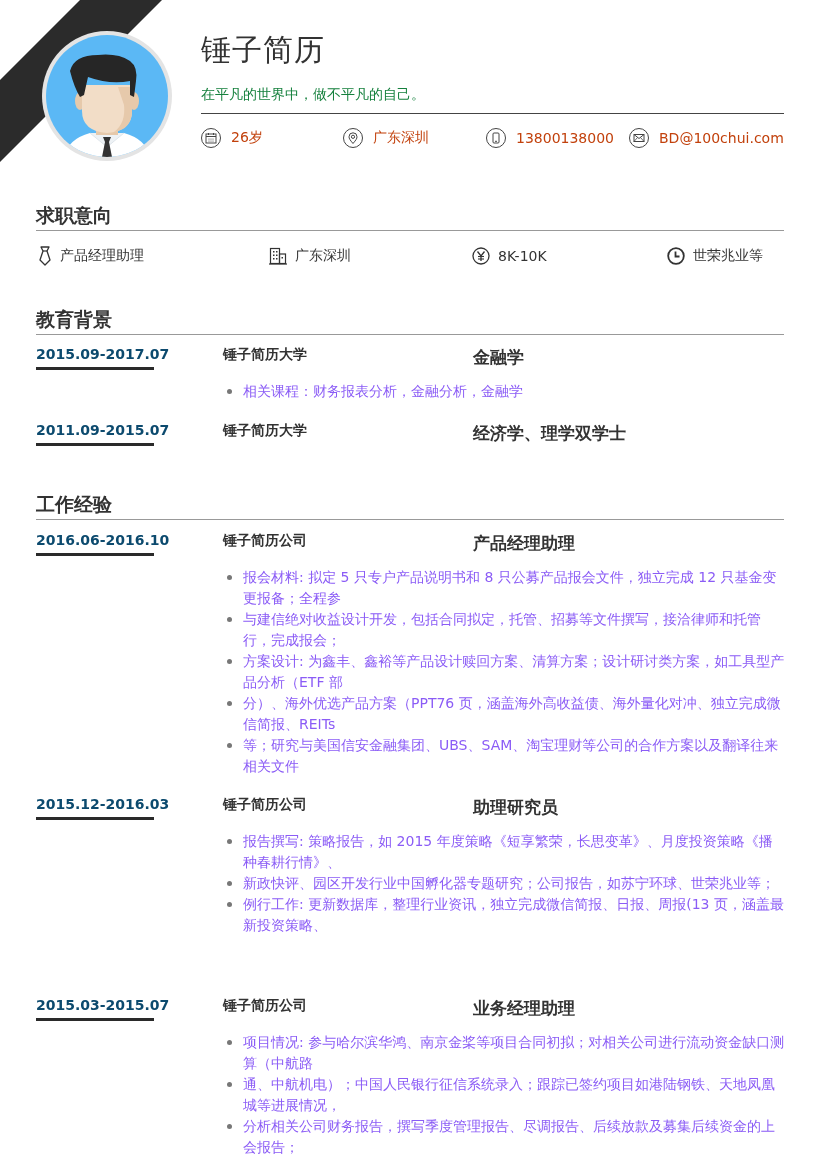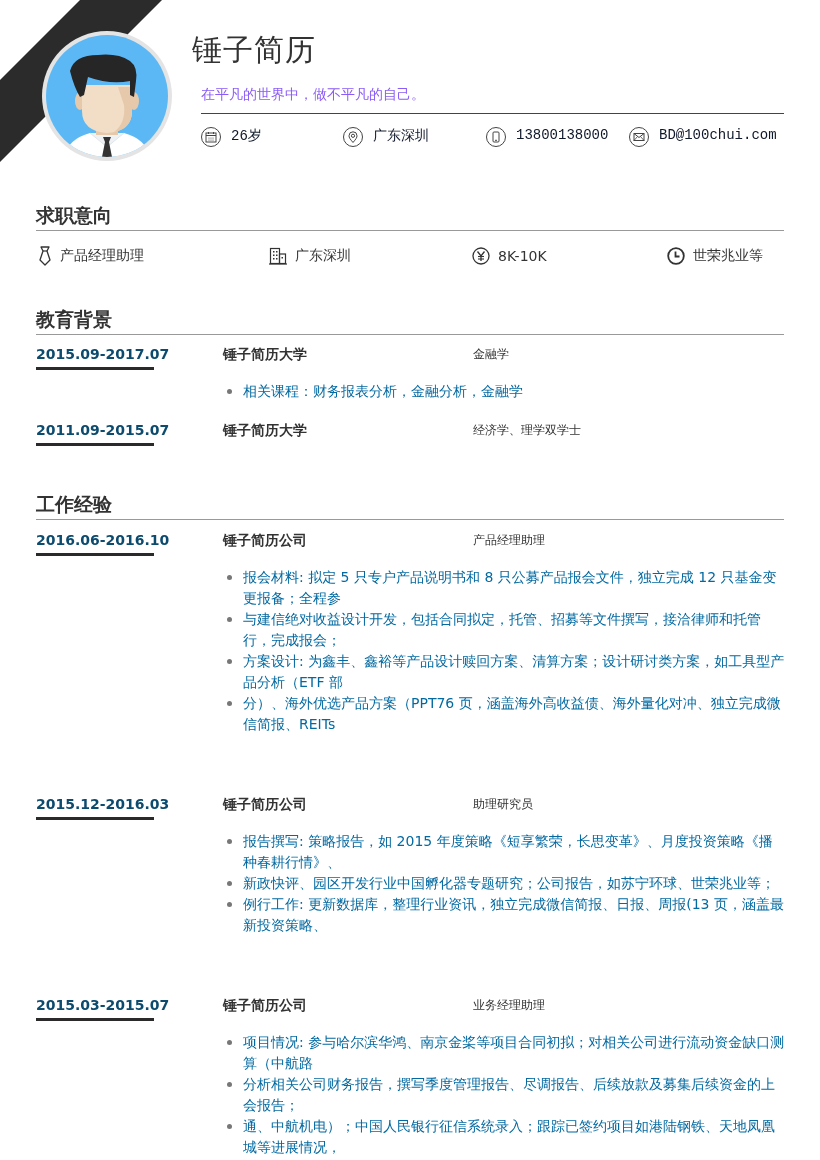--- a/index.html
+++ b/index.html
@@ -11,7 +11,7 @@
             background: #e4e4e4; padding: 4px; }
   .avatar svg { display: block; width: 122px; height: 122px; border-radius: 50%; }
 
-  .name { position: absolute; left: 192px; top: 30px; font-size: 30px; color: #333; font-weight: normal; letter-spacing: 1px; }
+  .name { position: absolute; left: 201px; top: 30px; font-size: 30px; color: #333; font-weight: normal; letter-spacing: 1px; }
   .motto { position: absolute; left: 201px; top: 86px; font-size: 14px; color: #8b5cf6; }
   .header-line { position: absolute; left: 201px; top: 113px; width: 583px; height: 1px; background: #444; }
 

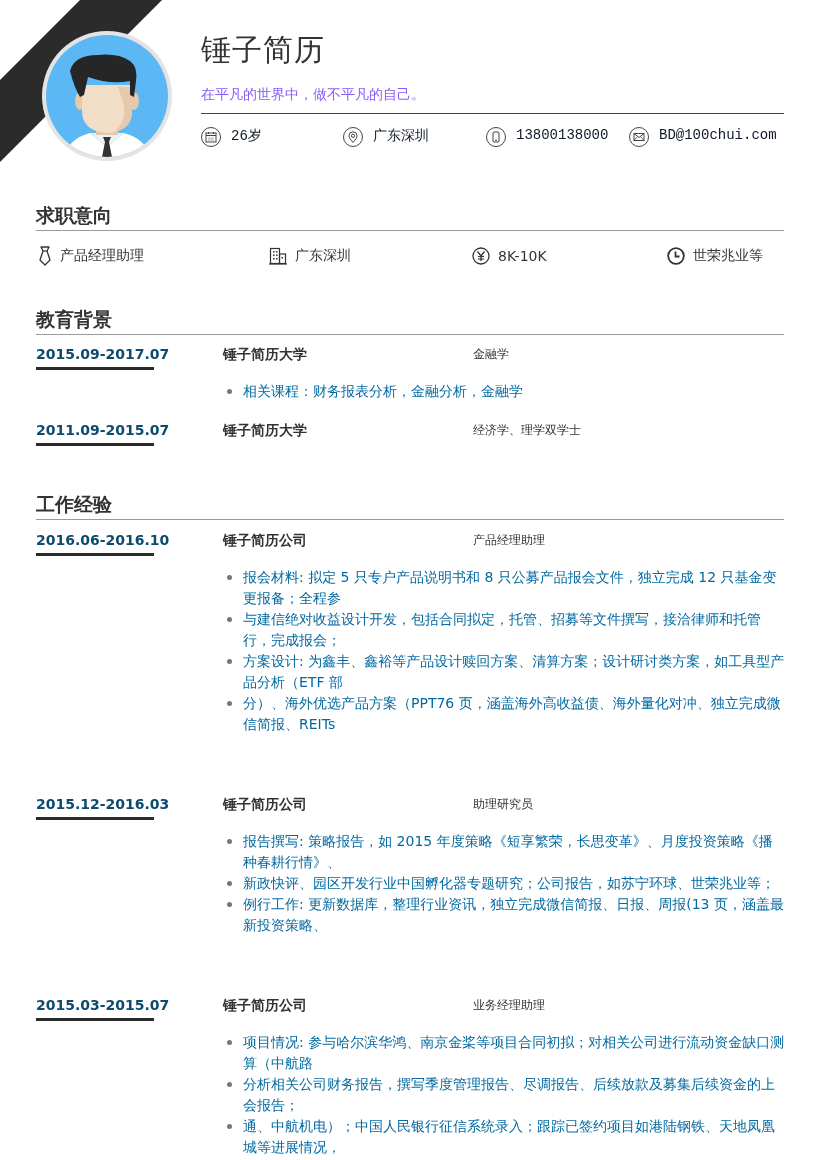--- a/index.html
+++ b/index.html
@@ -12,7 +12,7 @@
   .avatar svg { display: block; width: 122px; height: 122px; border-radius: 50%; }
 
   .name { position: absolute; left: 201px; top: 30px; font-size: 30px; color: #333; font-weight: normal; letter-spacing: 1px; }
-  .motto { position: absolute; left: 201px; top: 86px; font-size: 14px; color: #8b5cf6; }
+  .motto { position: absolute; left: 201px; top: 86px; font-size: 14px; color: #15803d; }
   .header-line { position: absolute; left: 201px; top: 113px; width: 583px; height: 1px; background: #444; }
 
   .info-row { position: absolute; top: 127px; left: 201px; width: 590px; height: 22px; }

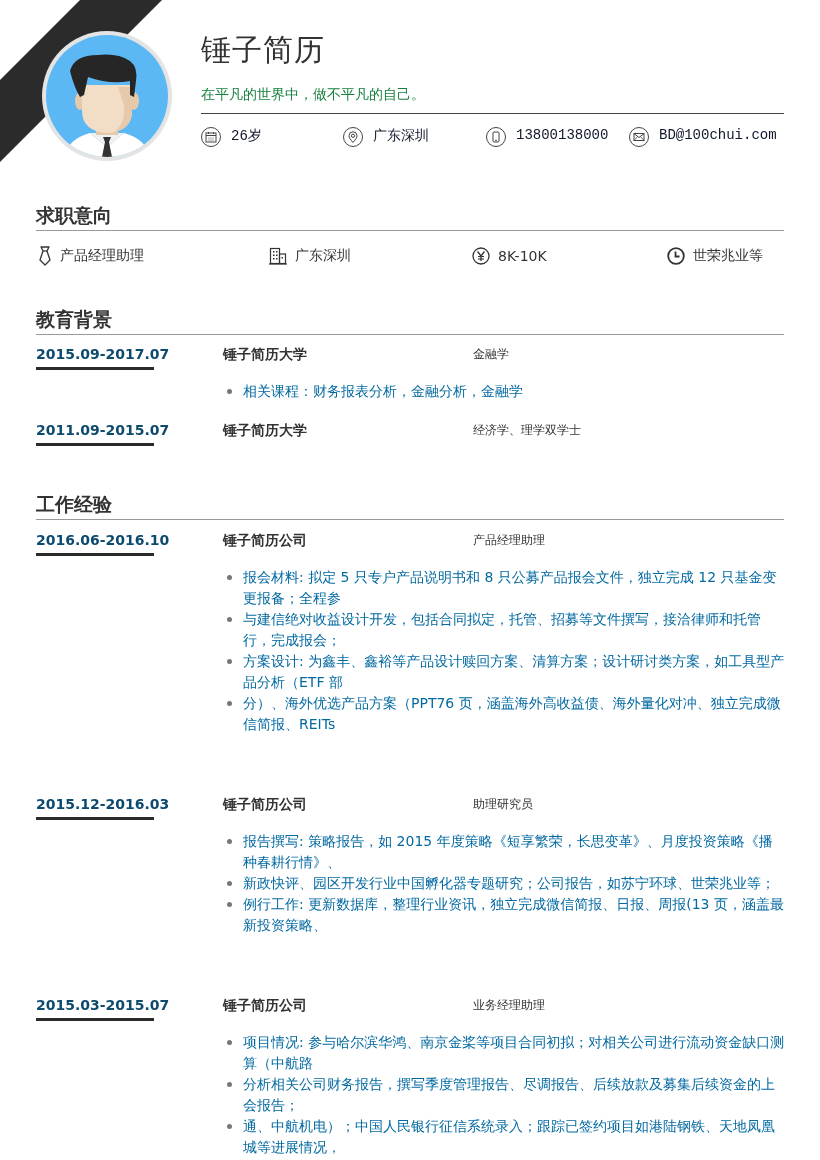--- a/index.html
+++ b/index.html
@@ -16,7 +16,7 @@
   .header-line { position: absolute; left: 201px; top: 113px; width: 583px; height: 1px; background: #444; }
 
   .info-row { position: absolute; top: 127px; left: 201px; width: 590px; height: 22px; }
-  .info-item { position: absolute; top: 0; display: flex; align-items: flex-start; height: 22px; font-size: 14px; color: #0f172a; font-family: Liberation Mono, monospace; }
+  .info-item { position: absolute; top: 0; display: flex; align-items: center; height: 22px; font-size: 14px; color: #c2410c; }
   .circ-icon { width: 20px; height: 20px; border: 1.3px solid #444; border-radius: 50%; display: flex; align-items: center; justify-content: center; margin-right: 10px; }
   .circ-icon svg { width: 12px; height: 12px; }
 

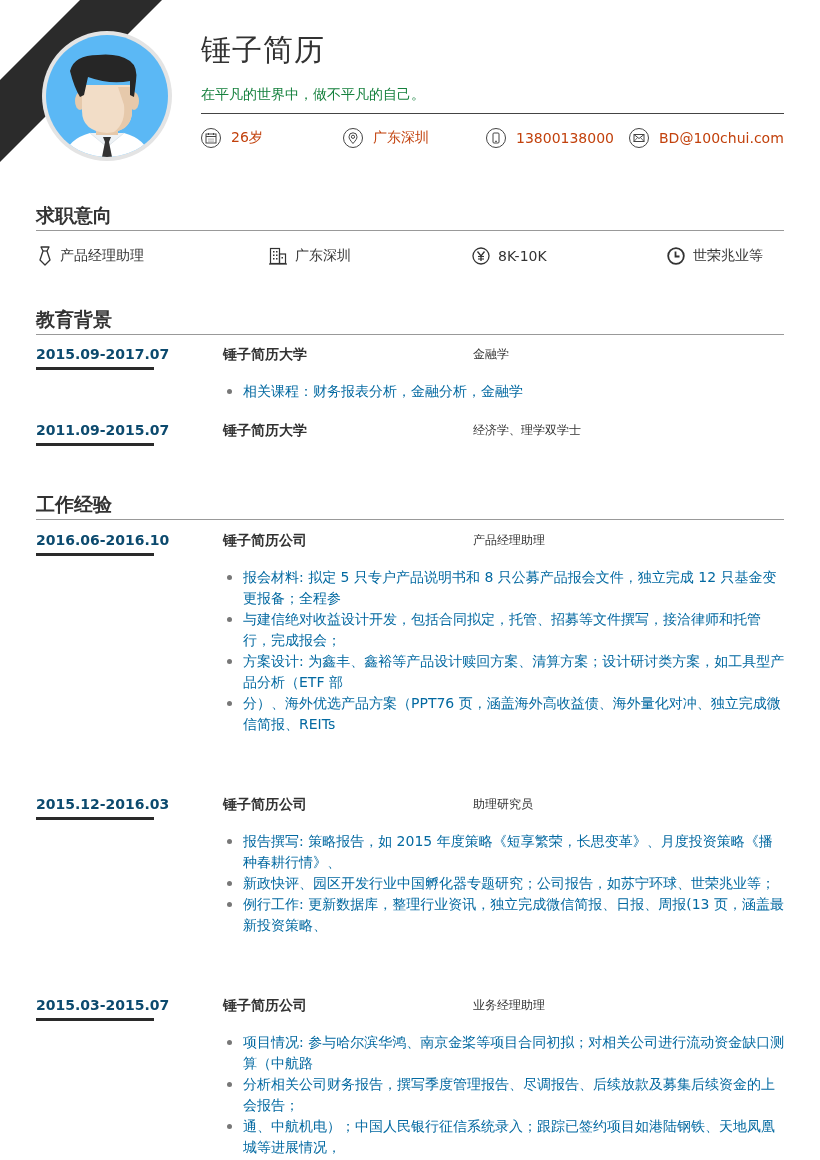--- a/index.html
+++ b/index.html
@@ -29,7 +29,7 @@
   .date { position: absolute; left: 36px; font-size: 14px; font-weight: bold; color: #0c4a6e; }
   .date-bar { position: absolute; left: 36px; width: 118px; height: 3px; background: #2a2a2a; }
   .org { position: absolute; left: 223px; font-size: 14px; font-weight: bold; color: #333; }
-  .role { position: absolute; left: 473px; font-size: 12px; font-weight: normal; color: #333; }
+  .role { position: absolute; left: 473px; font-size: 17px; font-weight: bold; color: #333; }
 
   .bullets { position: absolute; left: 225px; width: 560px; list-style: none; }
   .bullets li { position: relative; padding-left: 18px; font-size: 14px; line-height: 21px; color: #0369a1; }

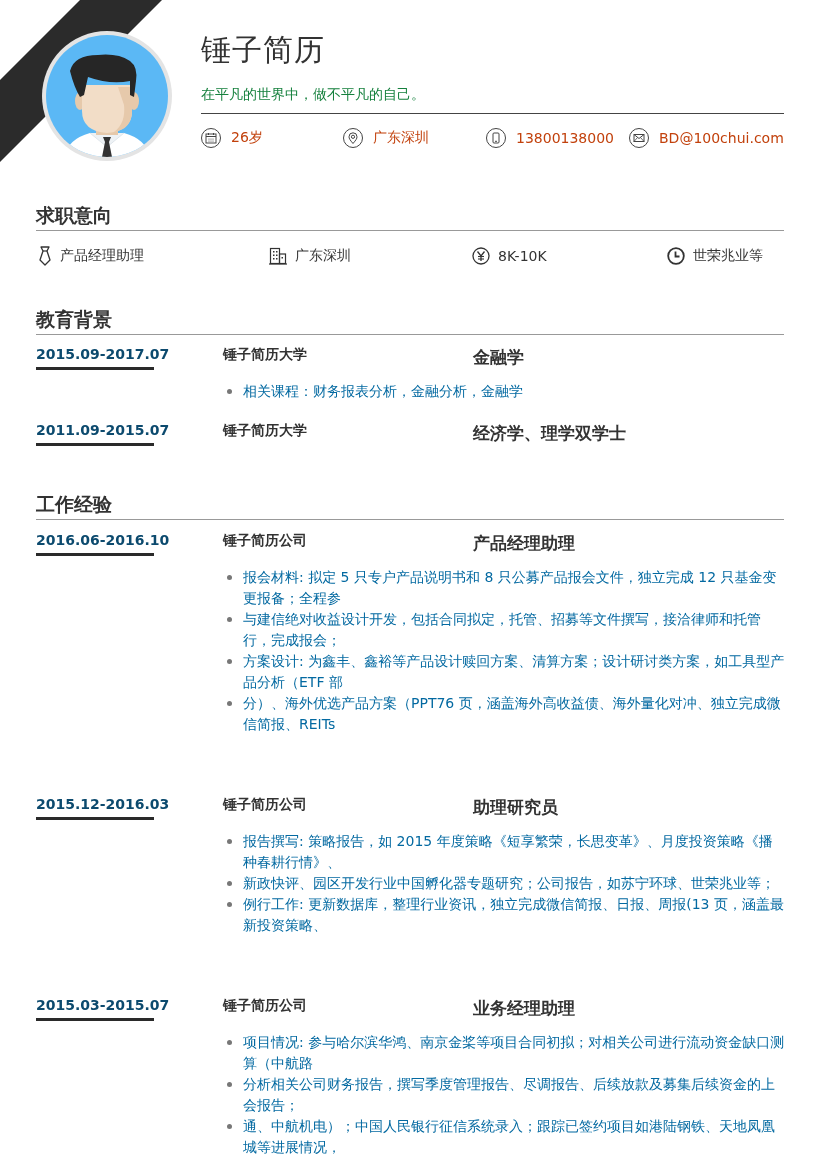--- a/index.html
+++ b/index.html
@@ -32,7 +32,7 @@
   .role { position: absolute; left: 473px; font-size: 17px; font-weight: bold; color: #333; }
 
   .bullets { position: absolute; left: 225px; width: 560px; list-style: none; }
-  .bullets li { position: relative; padding-left: 18px; font-size: 14px; line-height: 21px; color: #0369a1; }
+  .bullets li { position: relative; padding-left: 18px; font-size: 14px; line-height: 21px; color: #8b5cf6; }
   .bullets li::before { content: ""; position: absolute; left: 2px; top: 8px; width: 5px; height: 5px; border-radius: 50%; background: #777; }
 </style>
 </head>

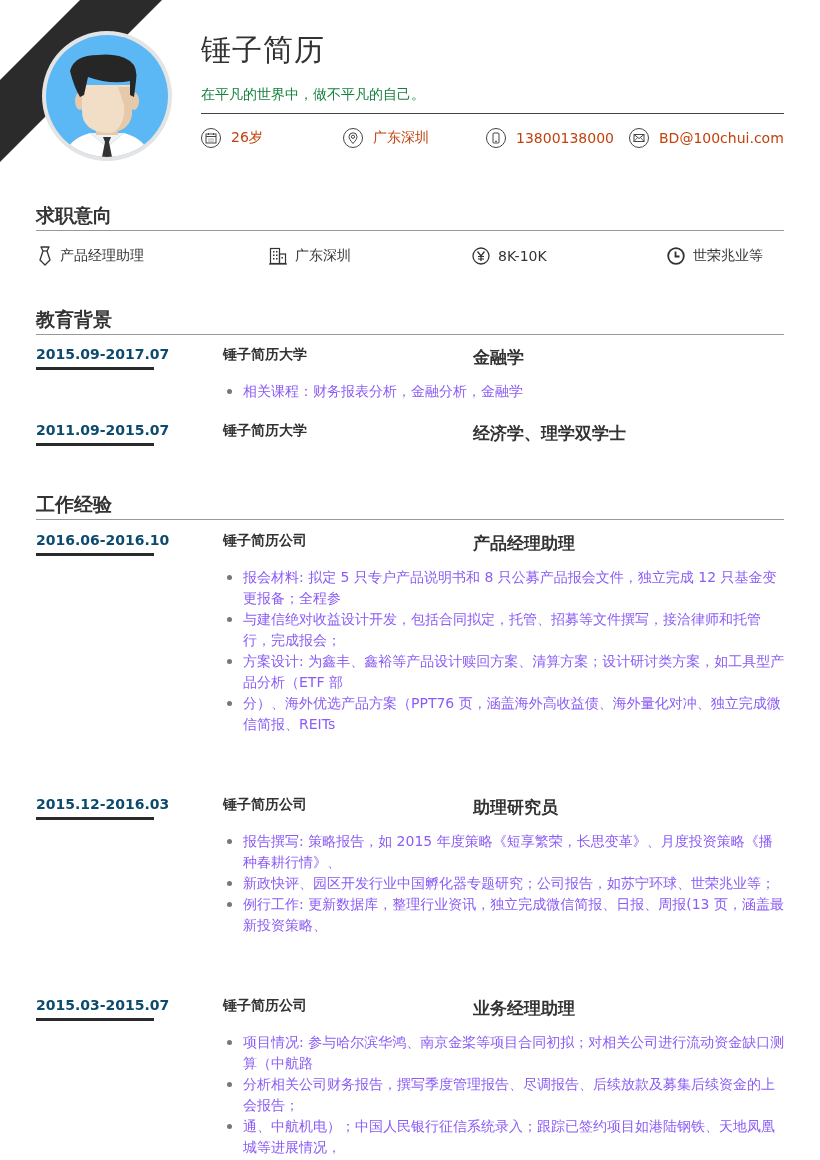--- a/index.html
+++ b/index.html
@@ -193,6 +193,7 @@
     <li>与建信绝对收益设计开发，包括合同拟定，托管、招募等文件撰写，接洽律师和托管行，完成报会；</li>
     <li>方案设计: 为鑫丰、鑫裕等产品设计赎回方案、清算方案；设计研讨类方案，如工具型产品分析（ETF 部</li>
     <li>分）、海外优选产品方案（PPT76 页，涵盖海外高收益债、海外量化对冲、独立完成微信简报、REITs</li>
+    <li>等；研究与美国信安金融集团、UBS、SAM、淘宝理财等公司的合作方案以及翻译往来相关文件</li>
   </ul>
 </div>
 

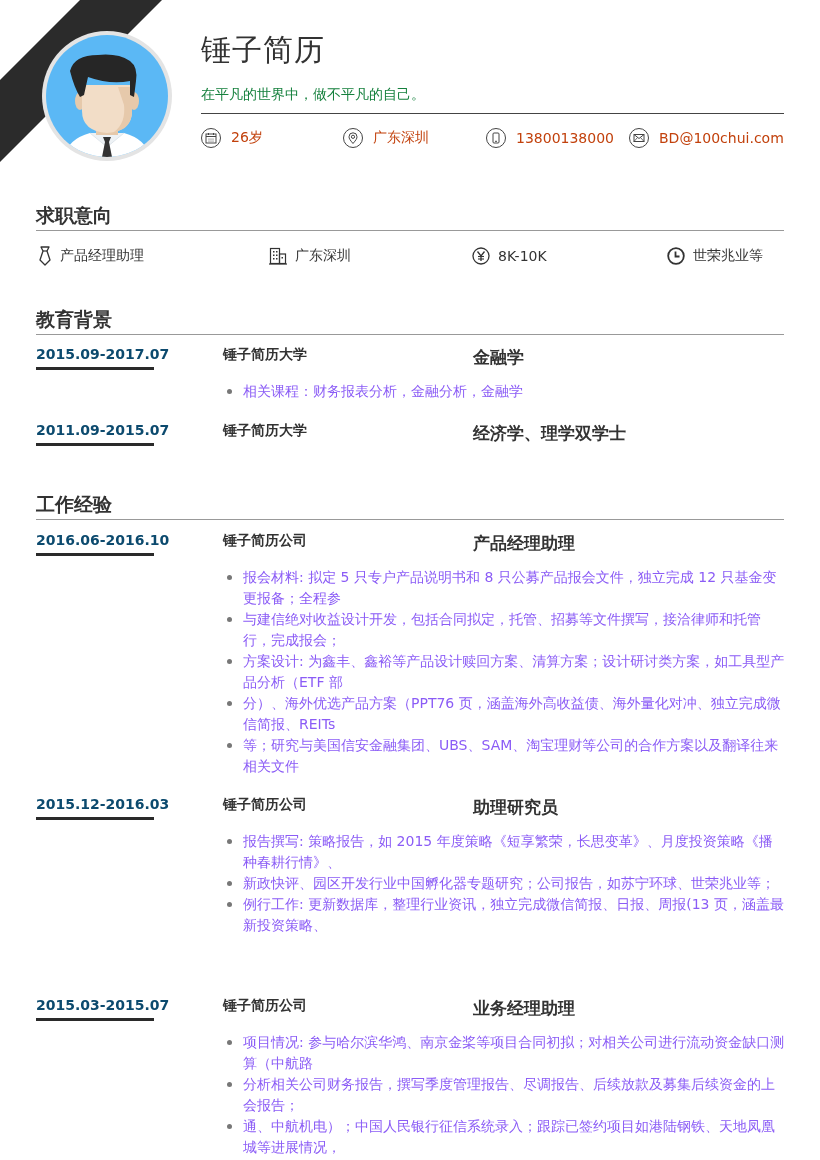--- a/index.html
+++ b/index.html
@@ -216,8 +216,8 @@
   <div class="role" style="top:997px">业务经理助理</div>
   <ul class="bullets" style="top:1032px">
     <li>项目情况: 参与哈尔滨华鸿、南京金桨等项目合同初拟；对相关公司进行流动资金缺口测算（中航路</li>
+    <li>通、中航机电）；中国人民银行征信系统录入；跟踪已签约项目如港陆钢铁、天地凤凰城等进展情况，</li>
     <li>分析相关公司财务报告，撰写季度管理报告、尽调报告、后续放款及募集后续资金的上会报告；</li>
-    <li>通、中航机电）；中国人民银行征信系统录入；跟踪已签约项目如港陆钢铁、天地凤凰城等进展情况，</li>
   </ul>
 </div>
 

